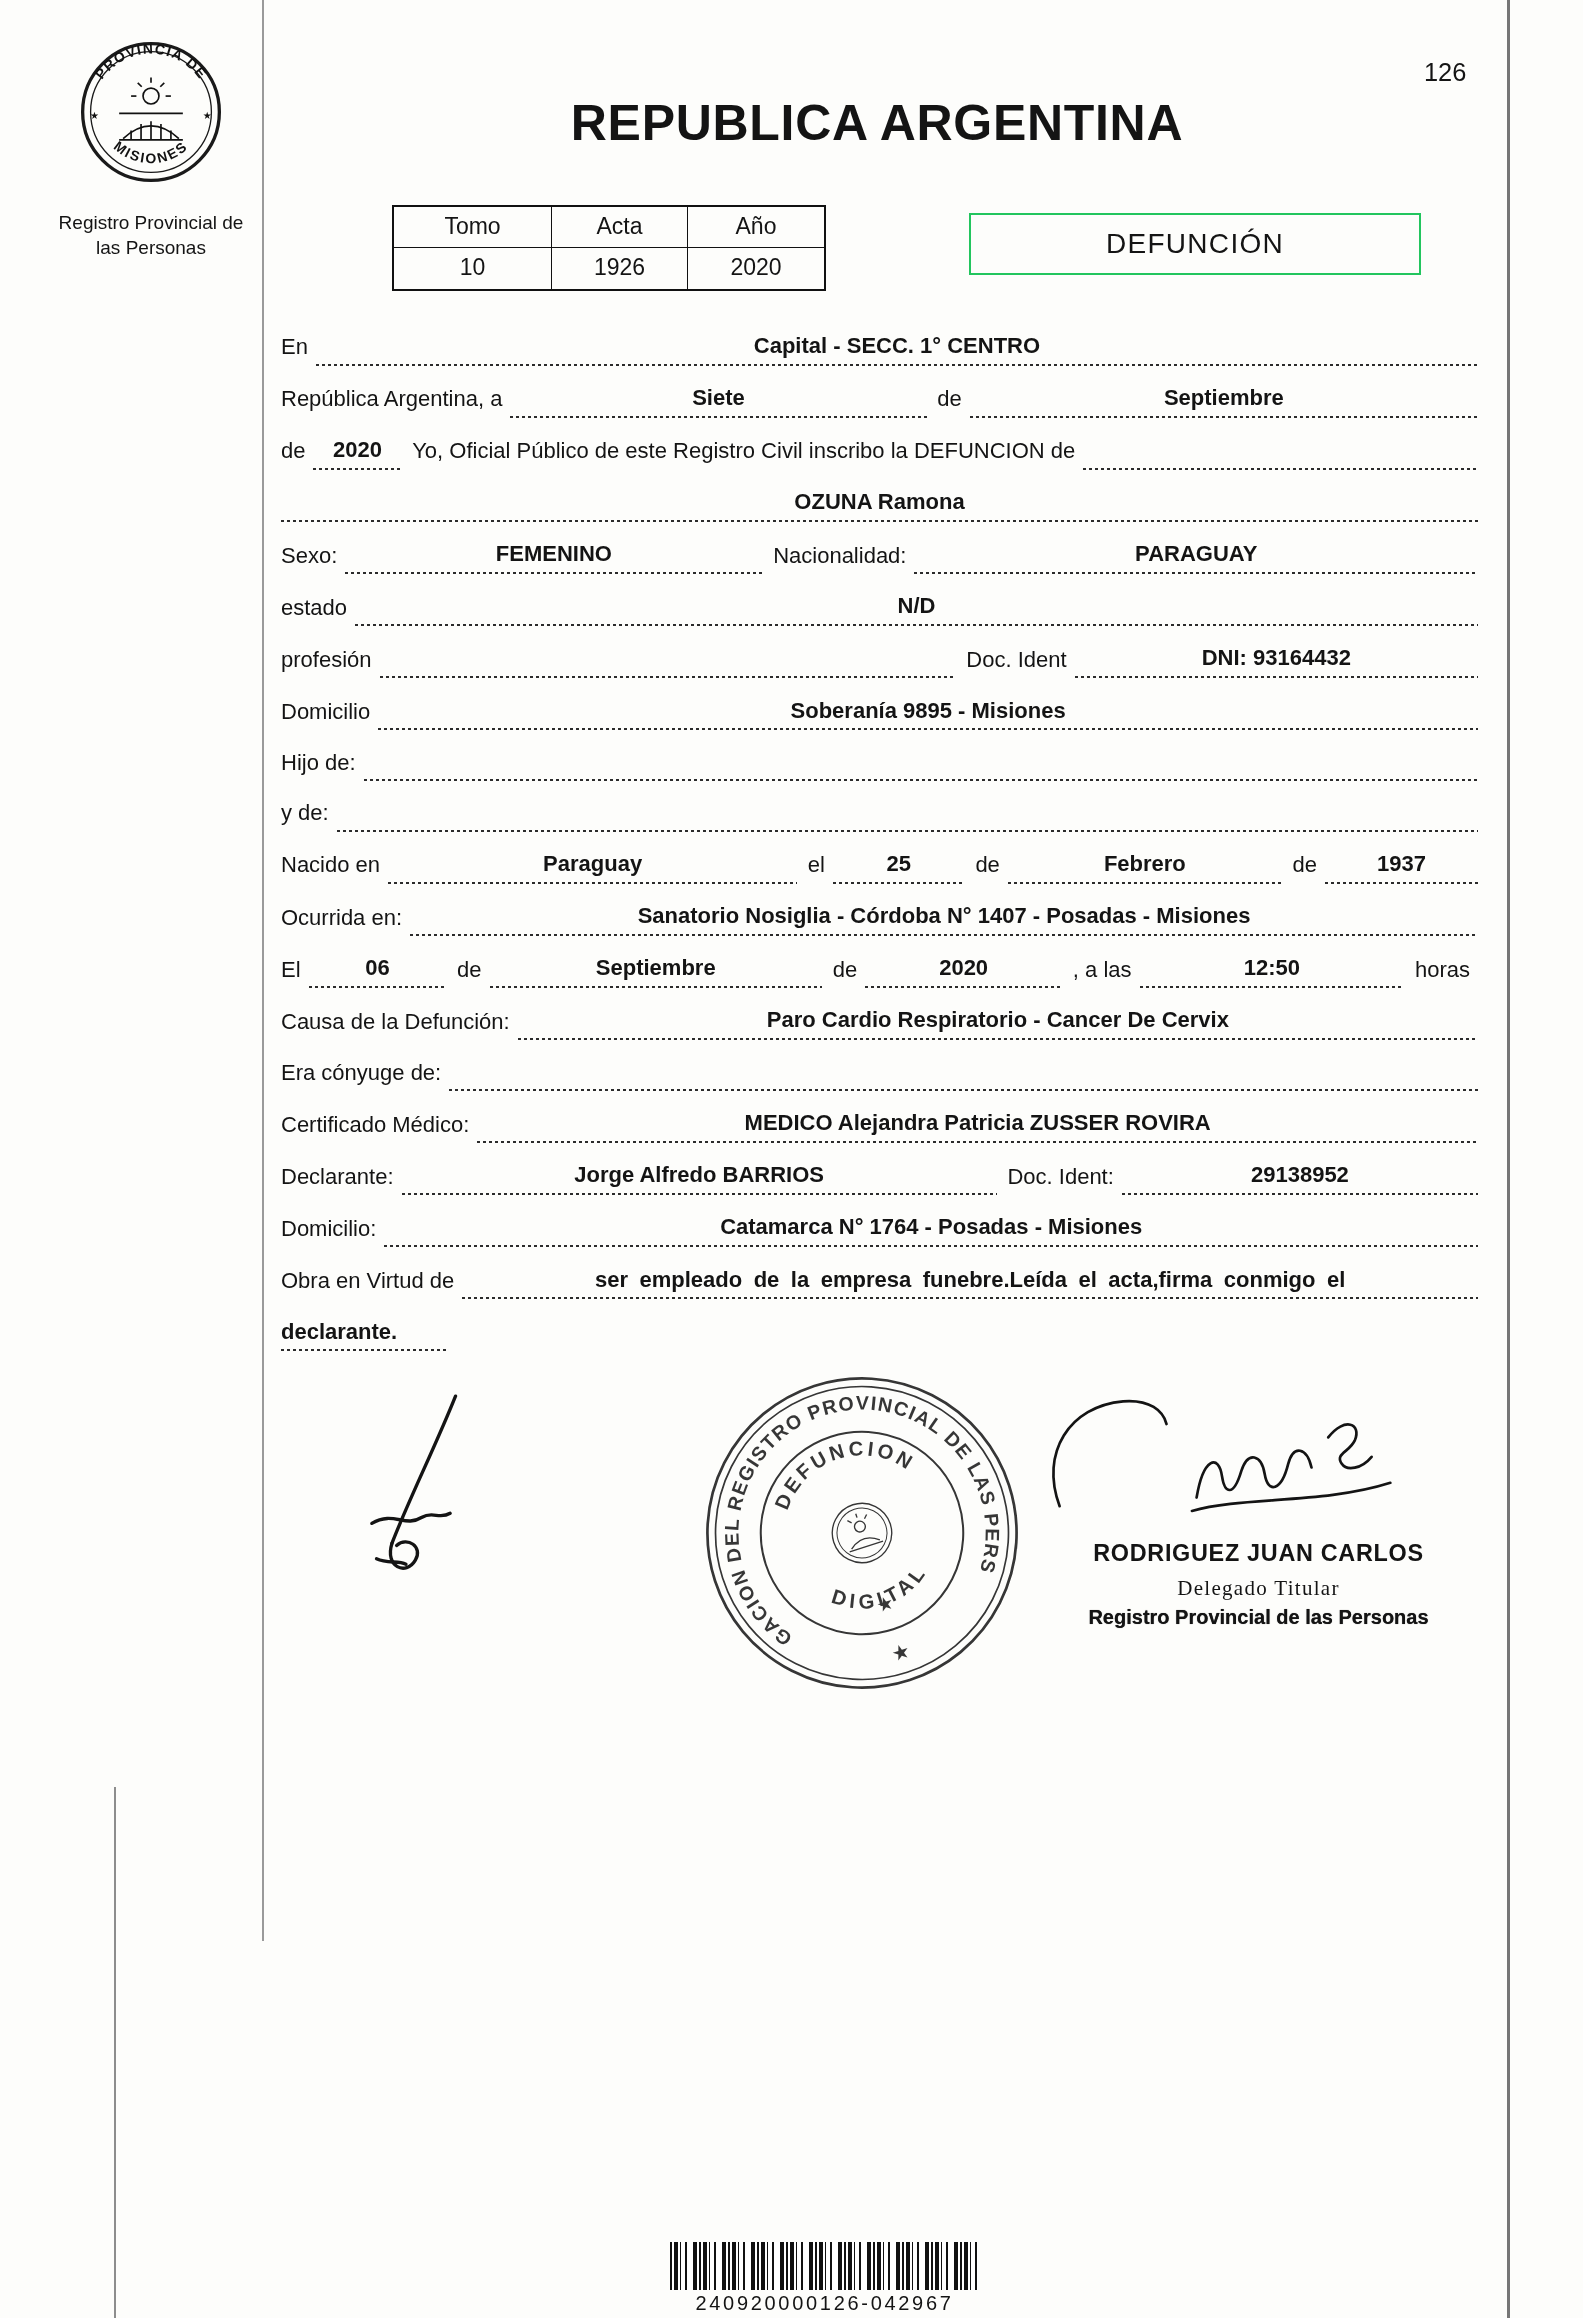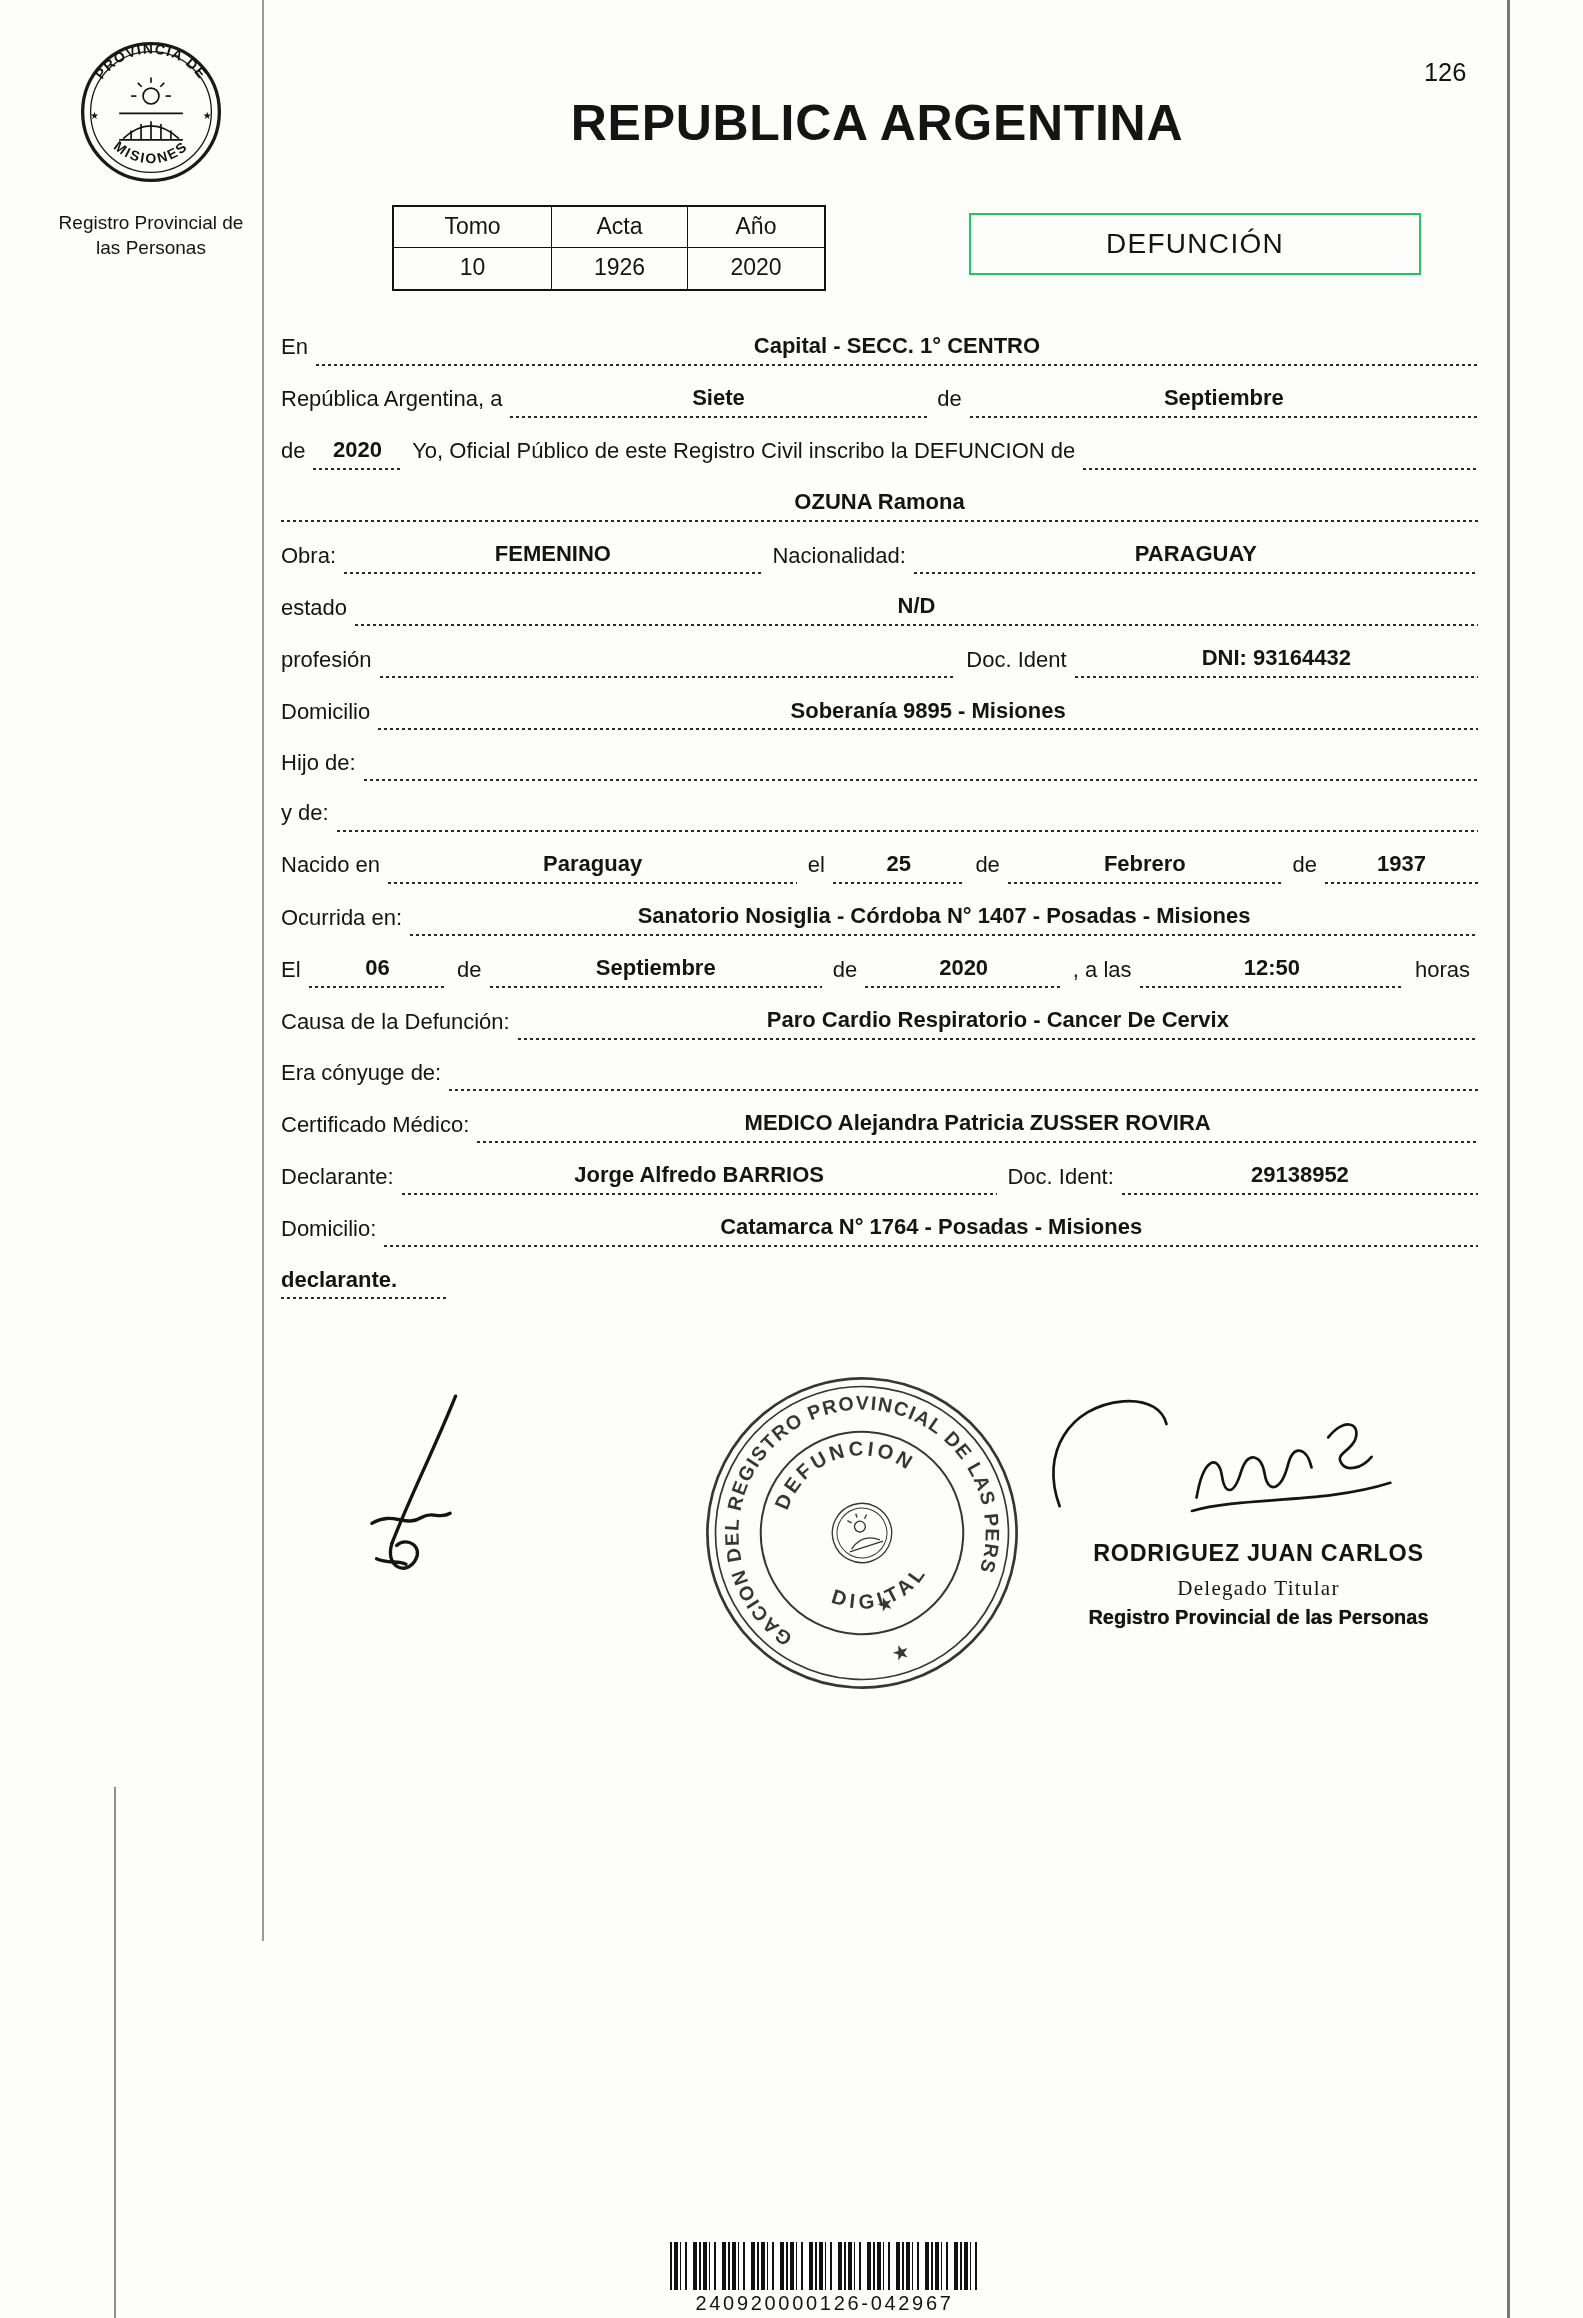--- a/index.html
+++ b/index.html
@@ -146,7 +146,7 @@
     </div>
 
     <div class="row">
-      <span class="lbl">Obra:</span>
+      <span class="lbl">Sexo:</span>
       <span class="seg" style="flex:1">FEMENINO</span>
       <span class="lbl after">Nacionalidad:</span>
       <span class="seg" style="flex:1.36">PARAGUAY</span>

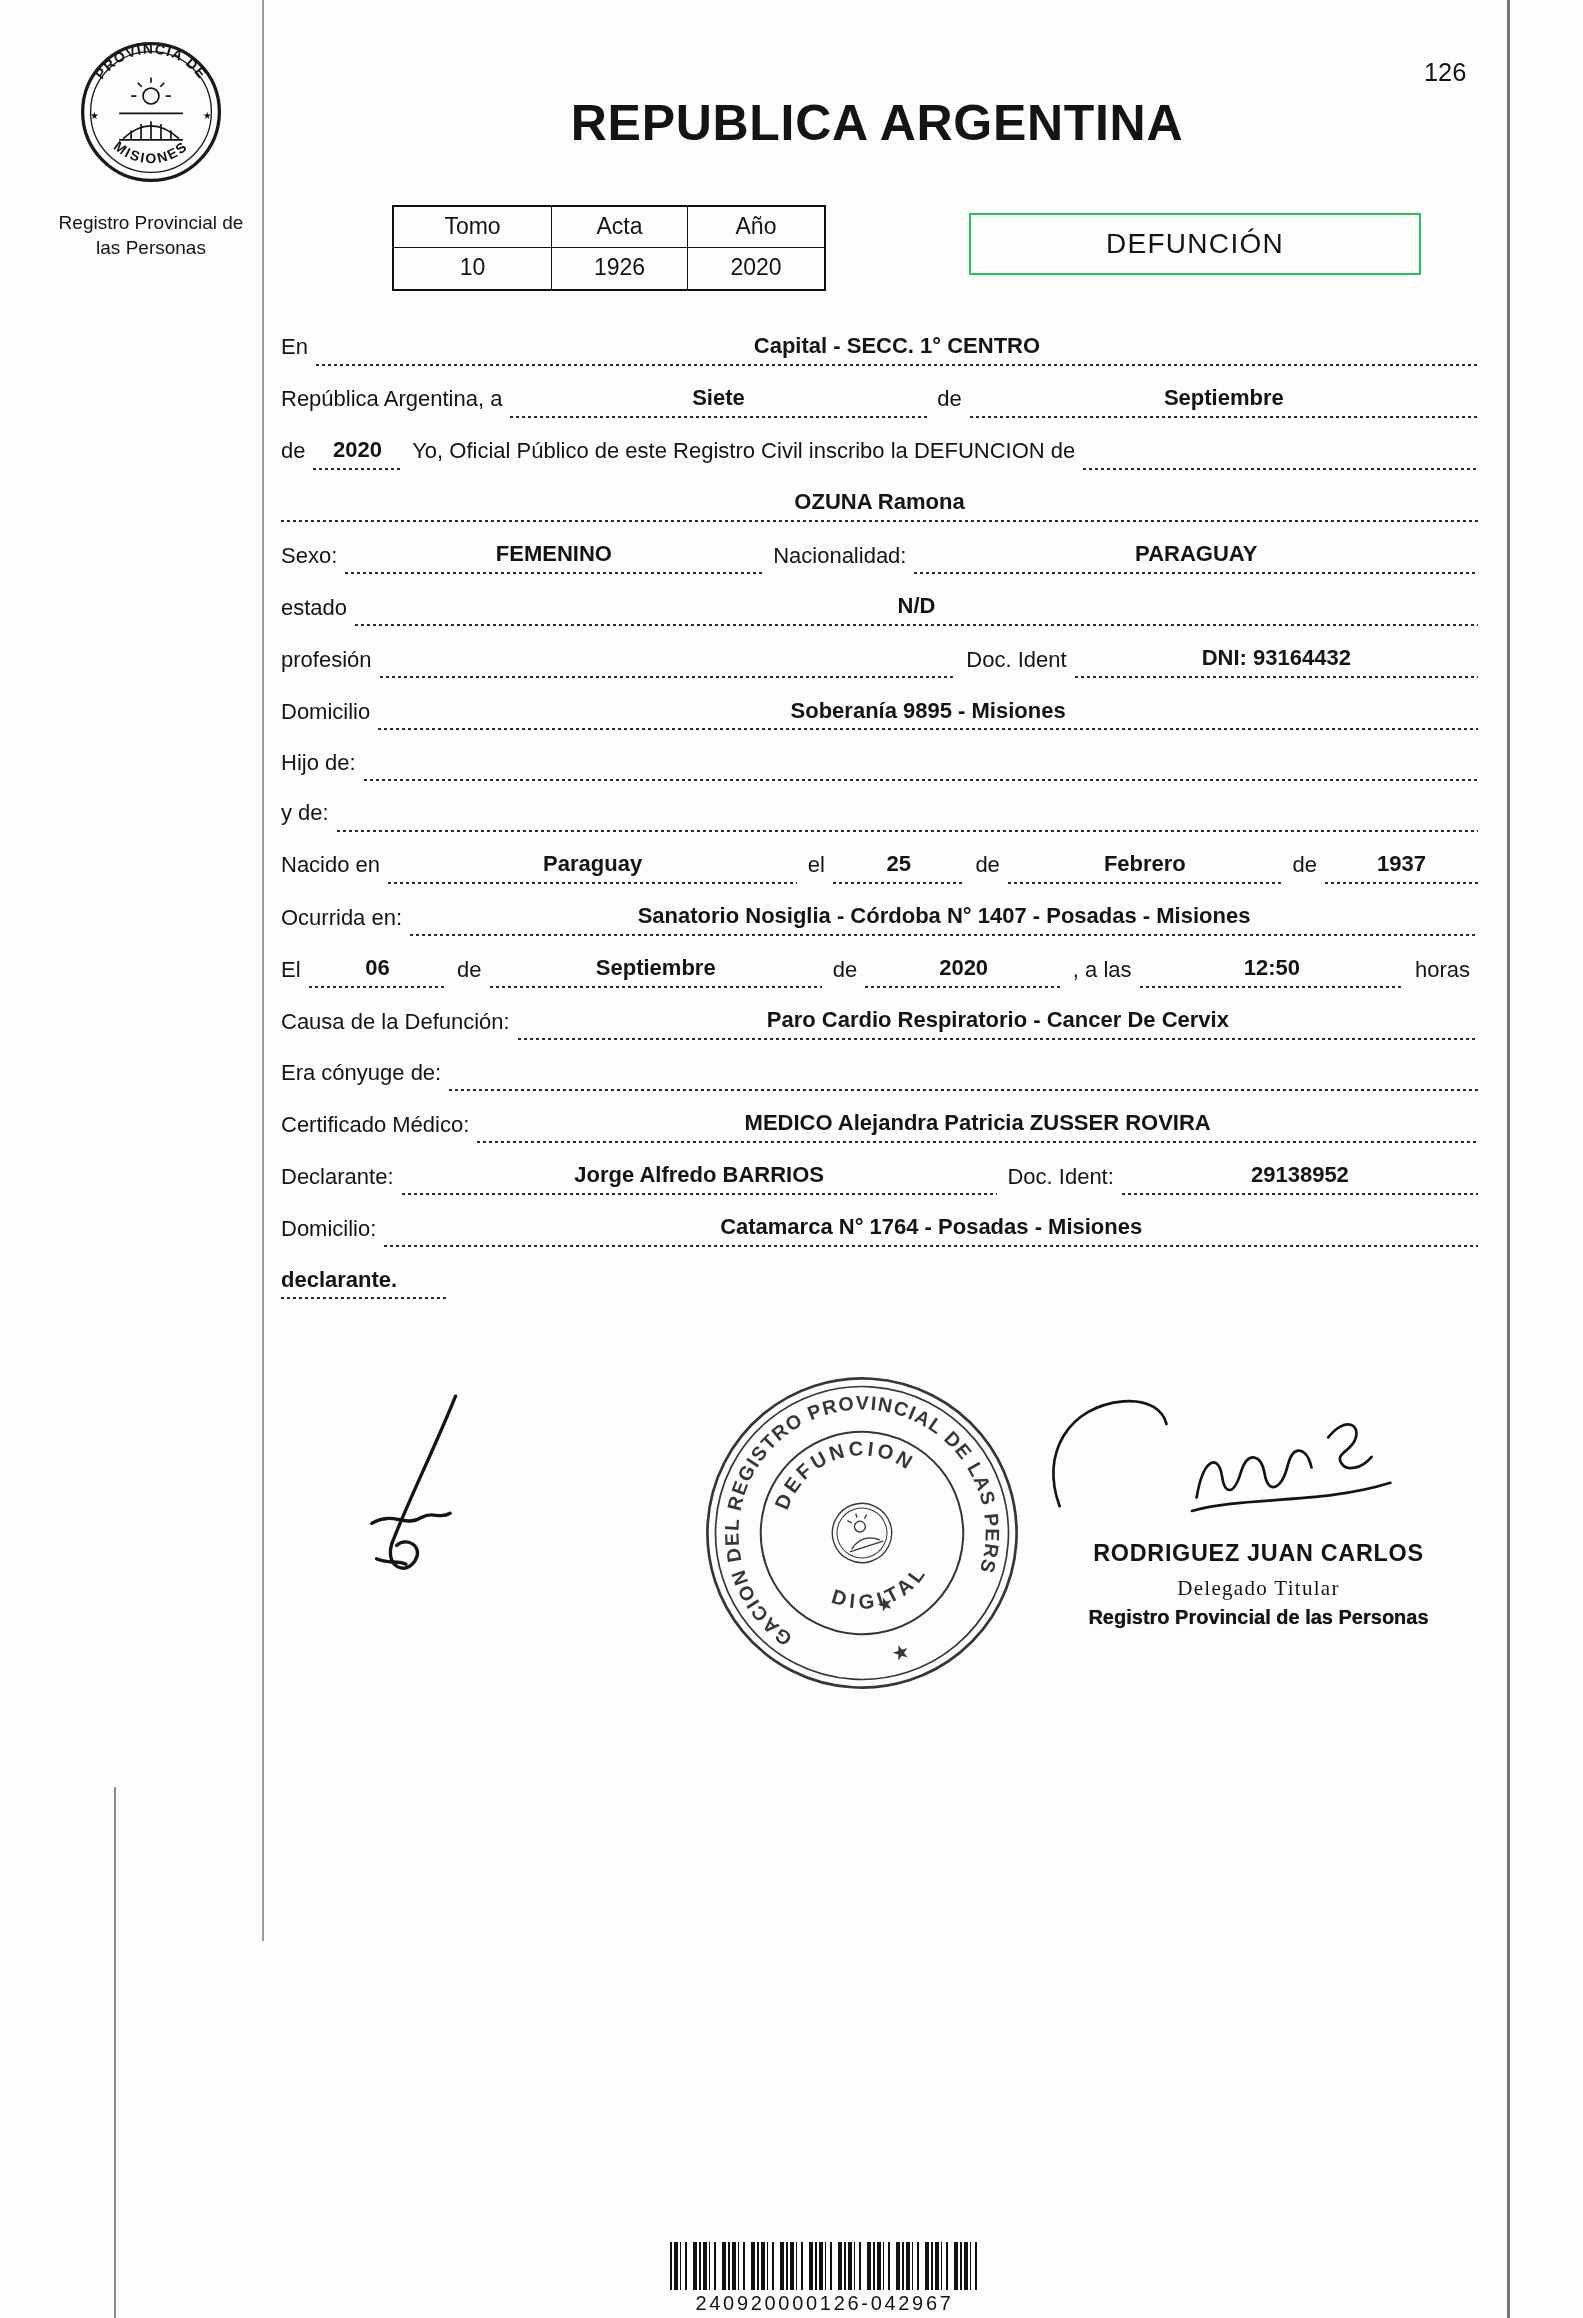--- a/index.html
+++ b/index.html
@@ -234,6 +234,10 @@
       <span class="seg grow">Catamarca N° 1764 - Posadas - Misiones</span>
     </div>
 
+    <div class="row">
+      <span class="lbl">Obra en Virtud de</span>
+      <span class="seg grow" style="word-spacing:5.4px">ser empleado de la empresa funebre.Leída el acta,firma conmigo el</span>
+    </div>
 
     <div class="row">
       <span class="seg" style="width:167px;text-align:left;padding-left:0">declarante.</span>

